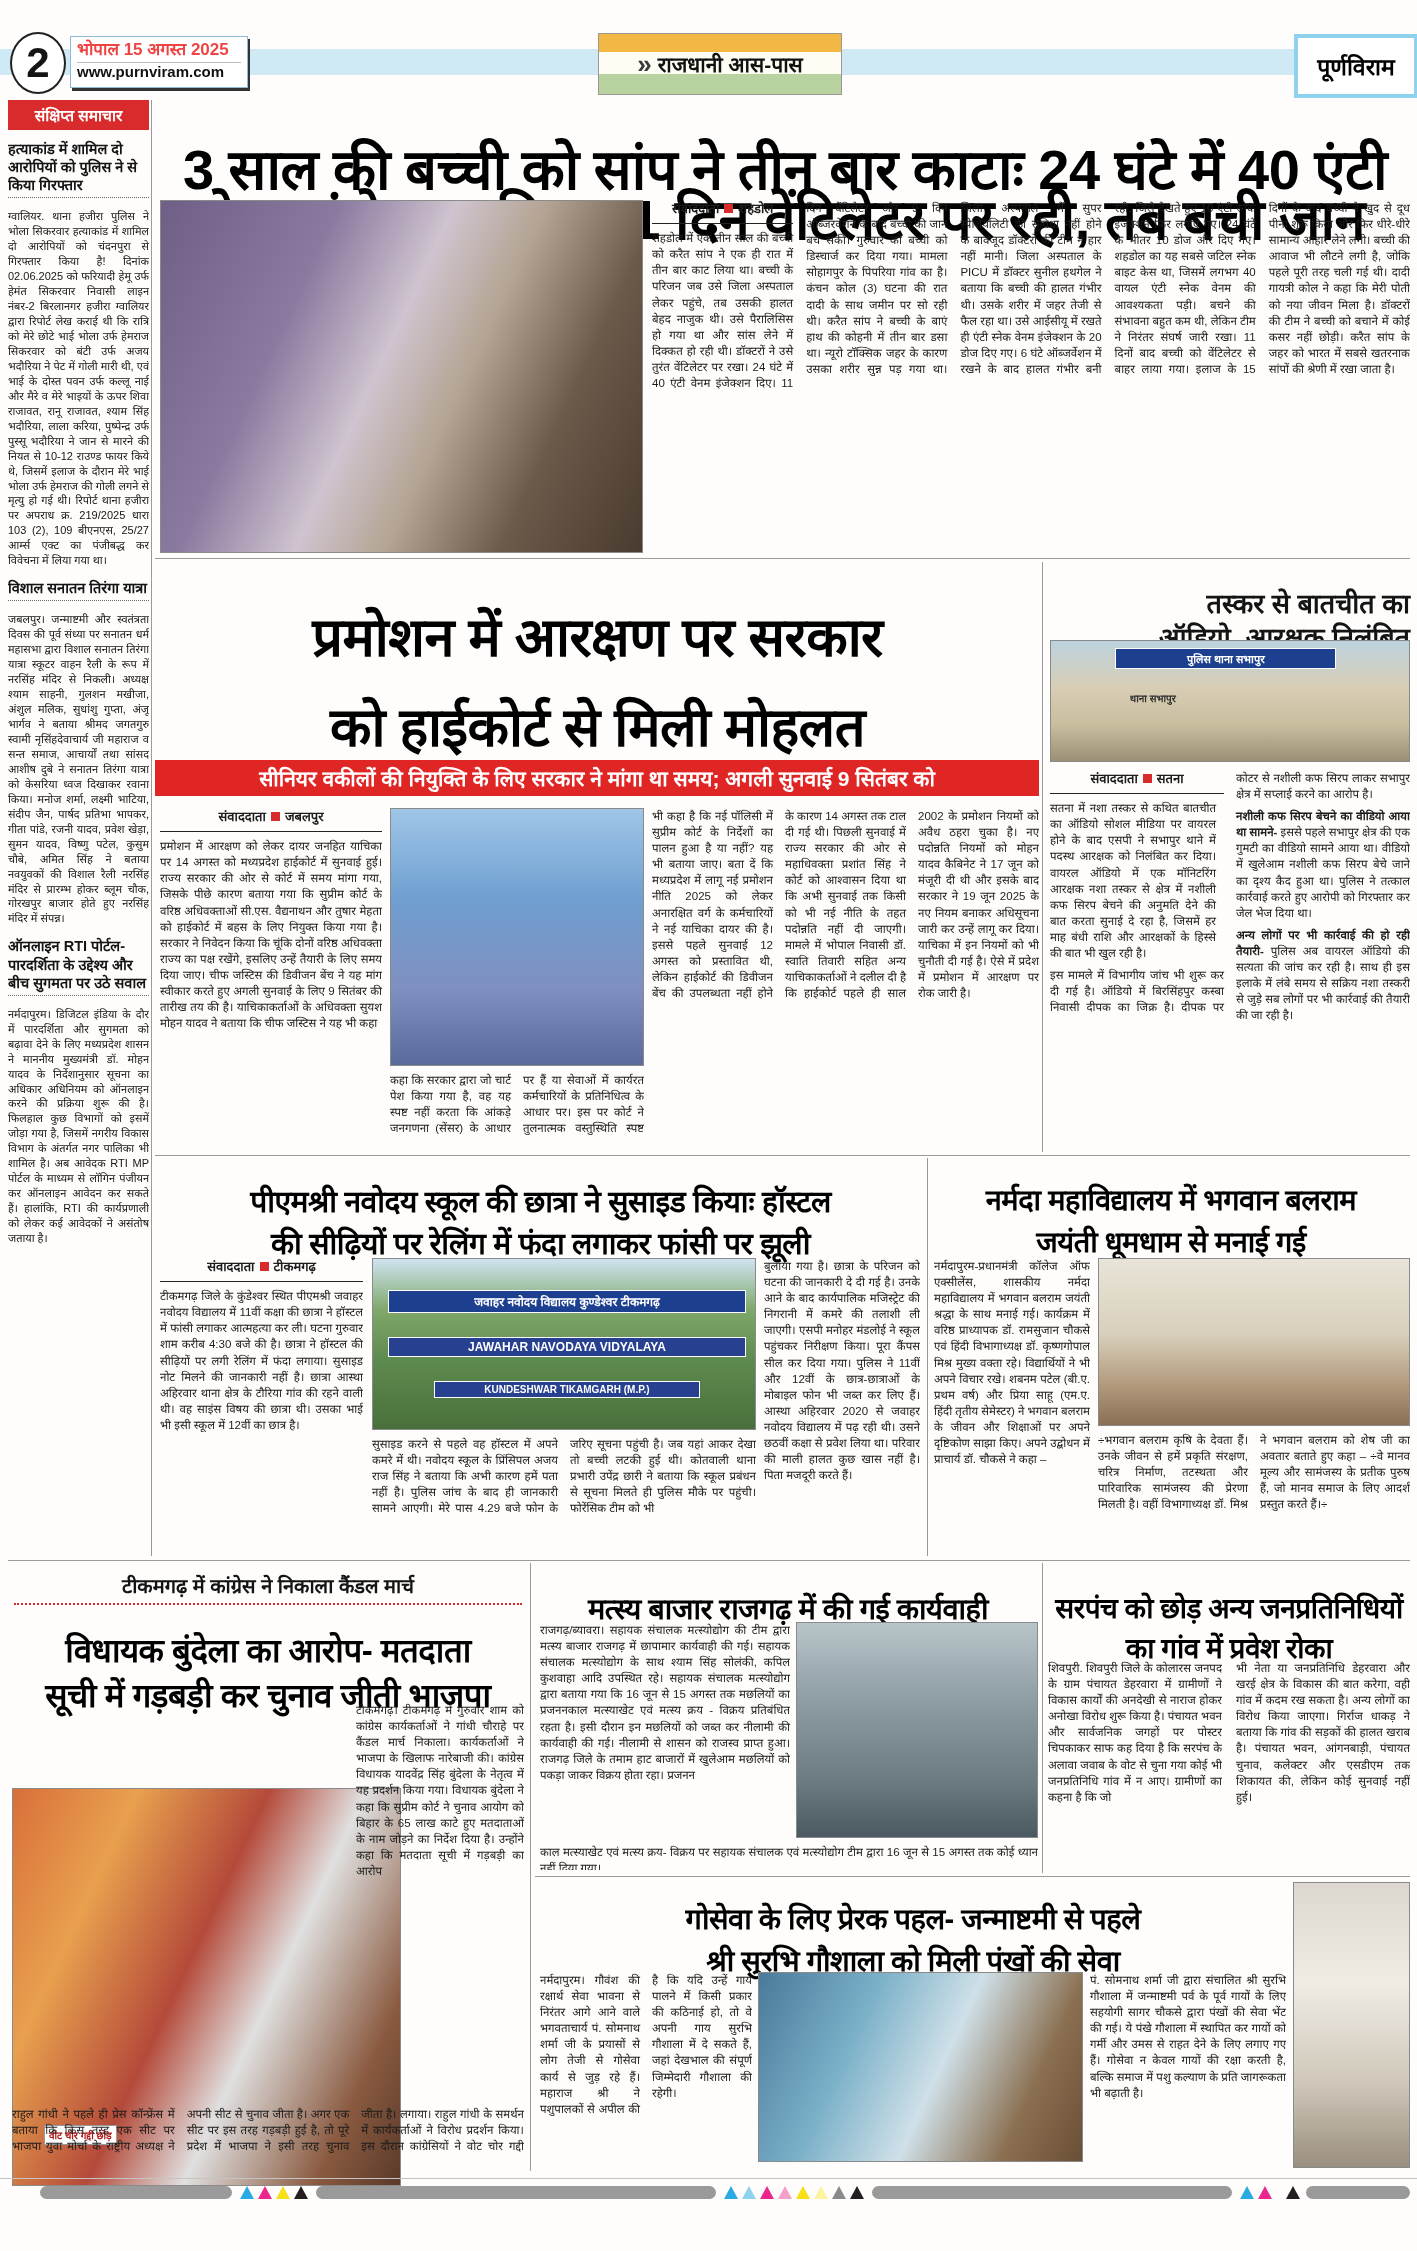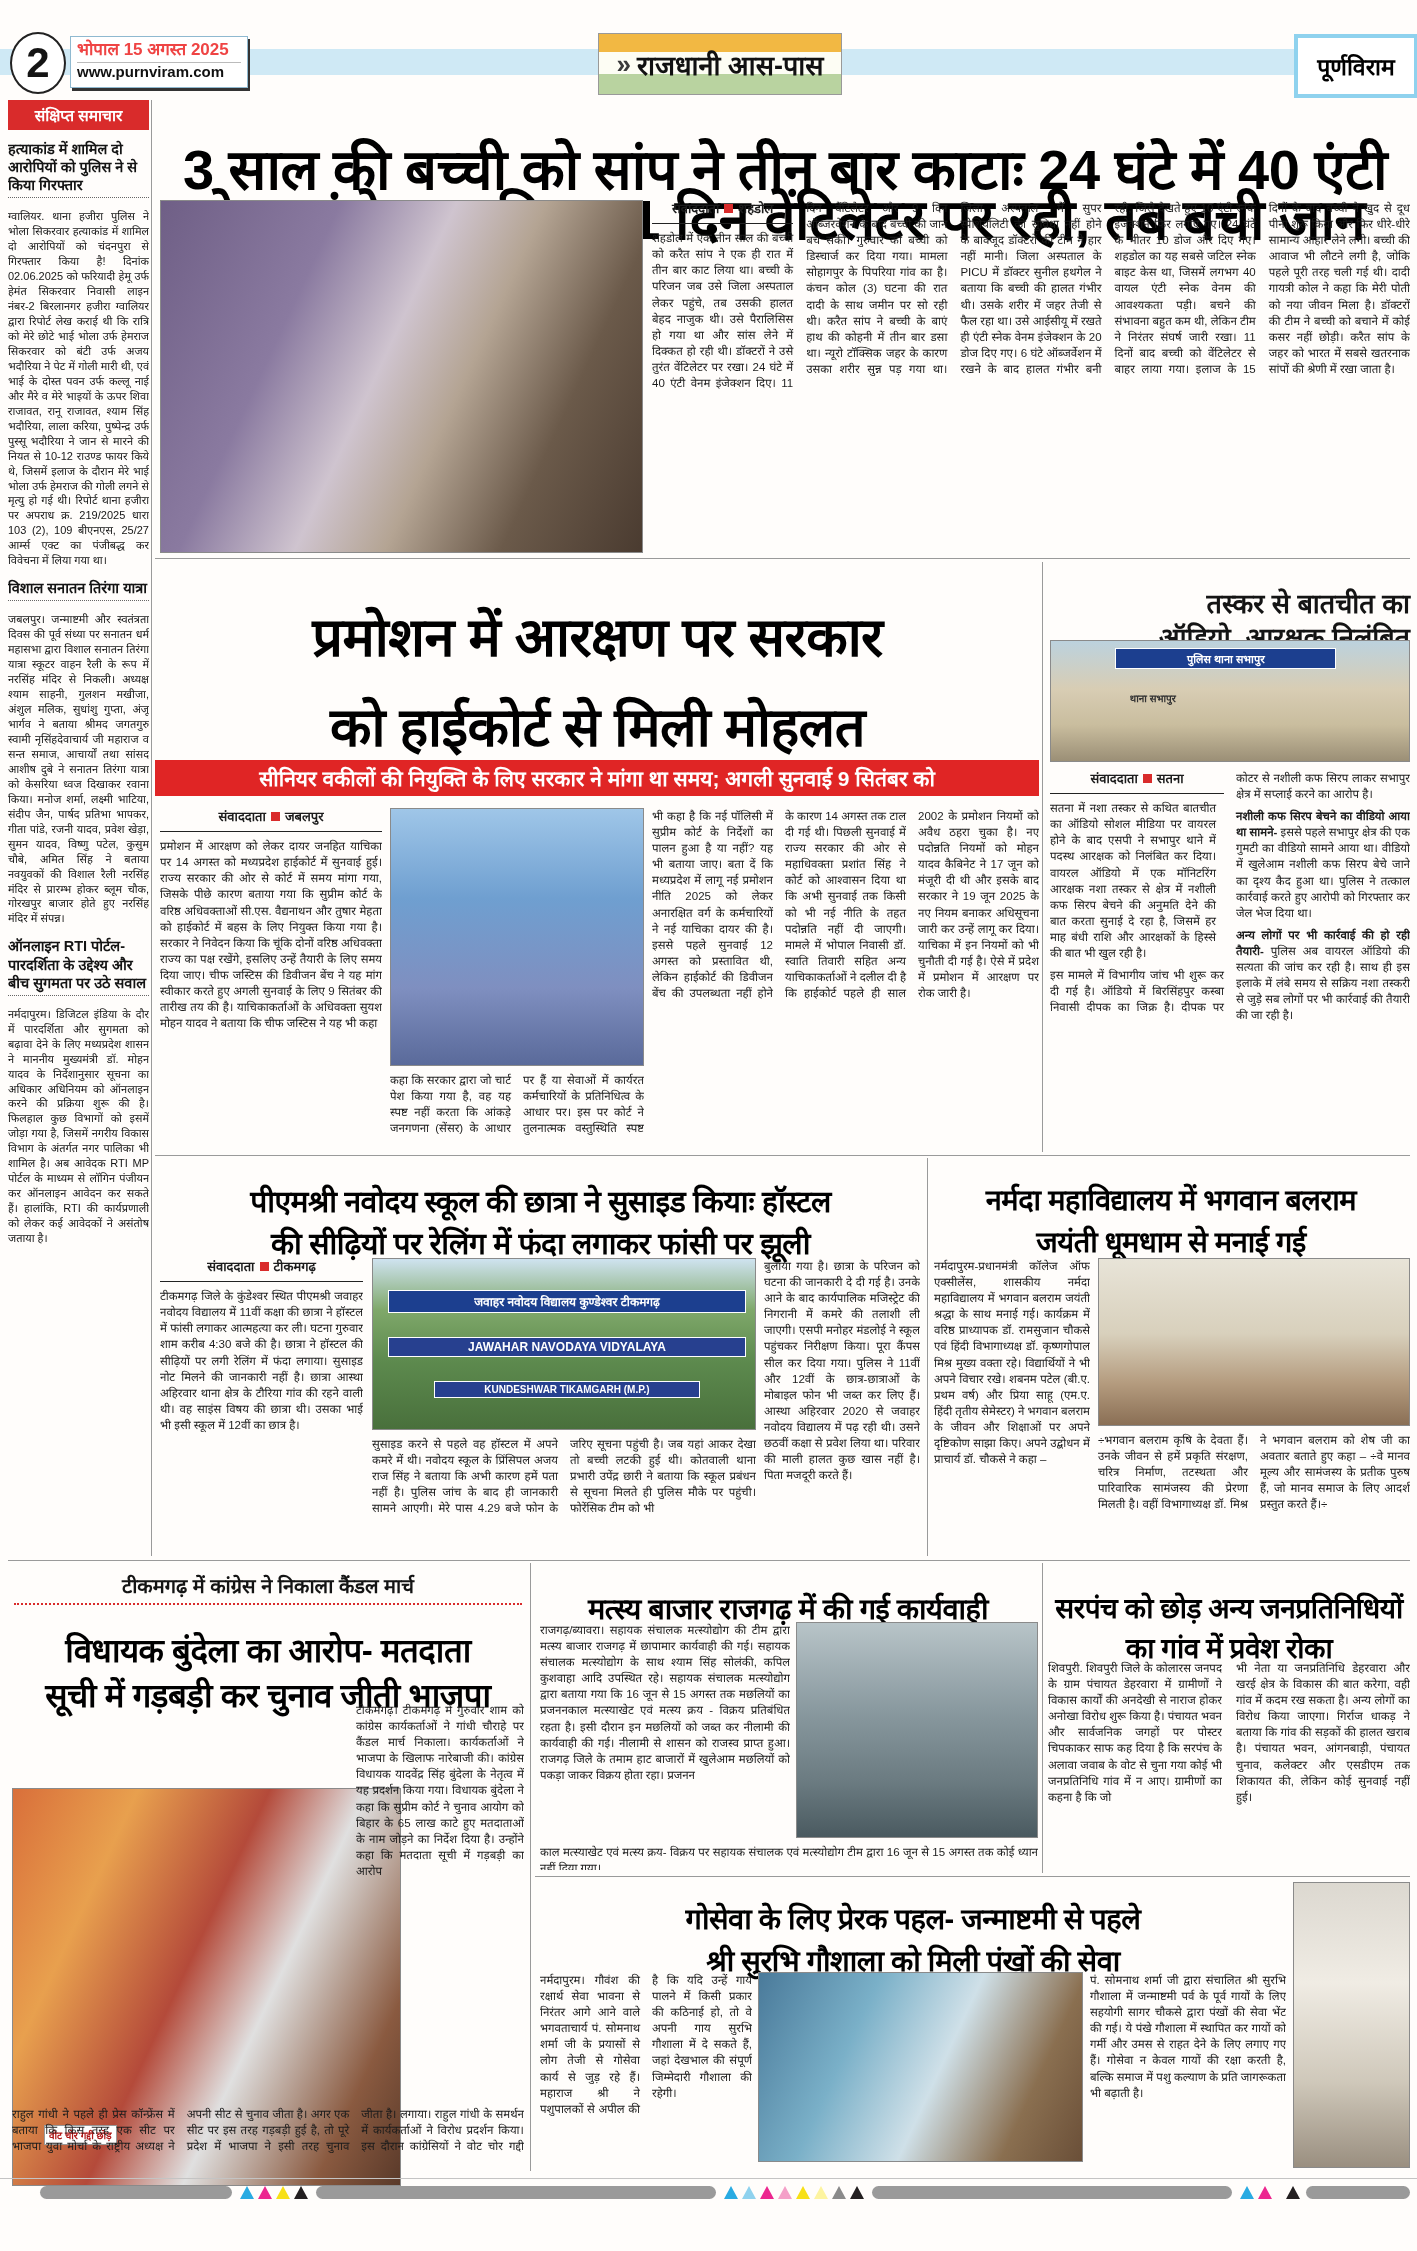--- a/index.html
+++ b/index.html
@@ -18,7 +18,7 @@
   .flag{position:absolute;top:33px;left:598px;width:242px;height:60px;border:1px solid #999;
         background:linear-gradient(to bottom,#f2b843 0%,#f2b843 30%,#fdfdf4 30%,#fdfdf4 66%,#b9d3a0 66%,#b9d3a0 100%);
         display:flex;align-items:center;justify-content:center;}
-  .flag-title{font-size:27px;font-weight:800;color:#111;}
+  .flag-title{font-size:21px;font-weight:800;color:#111;}
   .flag-chev{font-size:26px;font-weight:800;color:#3a3a3a;margin-right:6px;}
   .masthead{position:absolute;top:34px;left:1294px;width:116px;height:56px;background:#fff;
             border:4px solid #8fd2ee;display:flex;align-items:center;justify-content:center;

